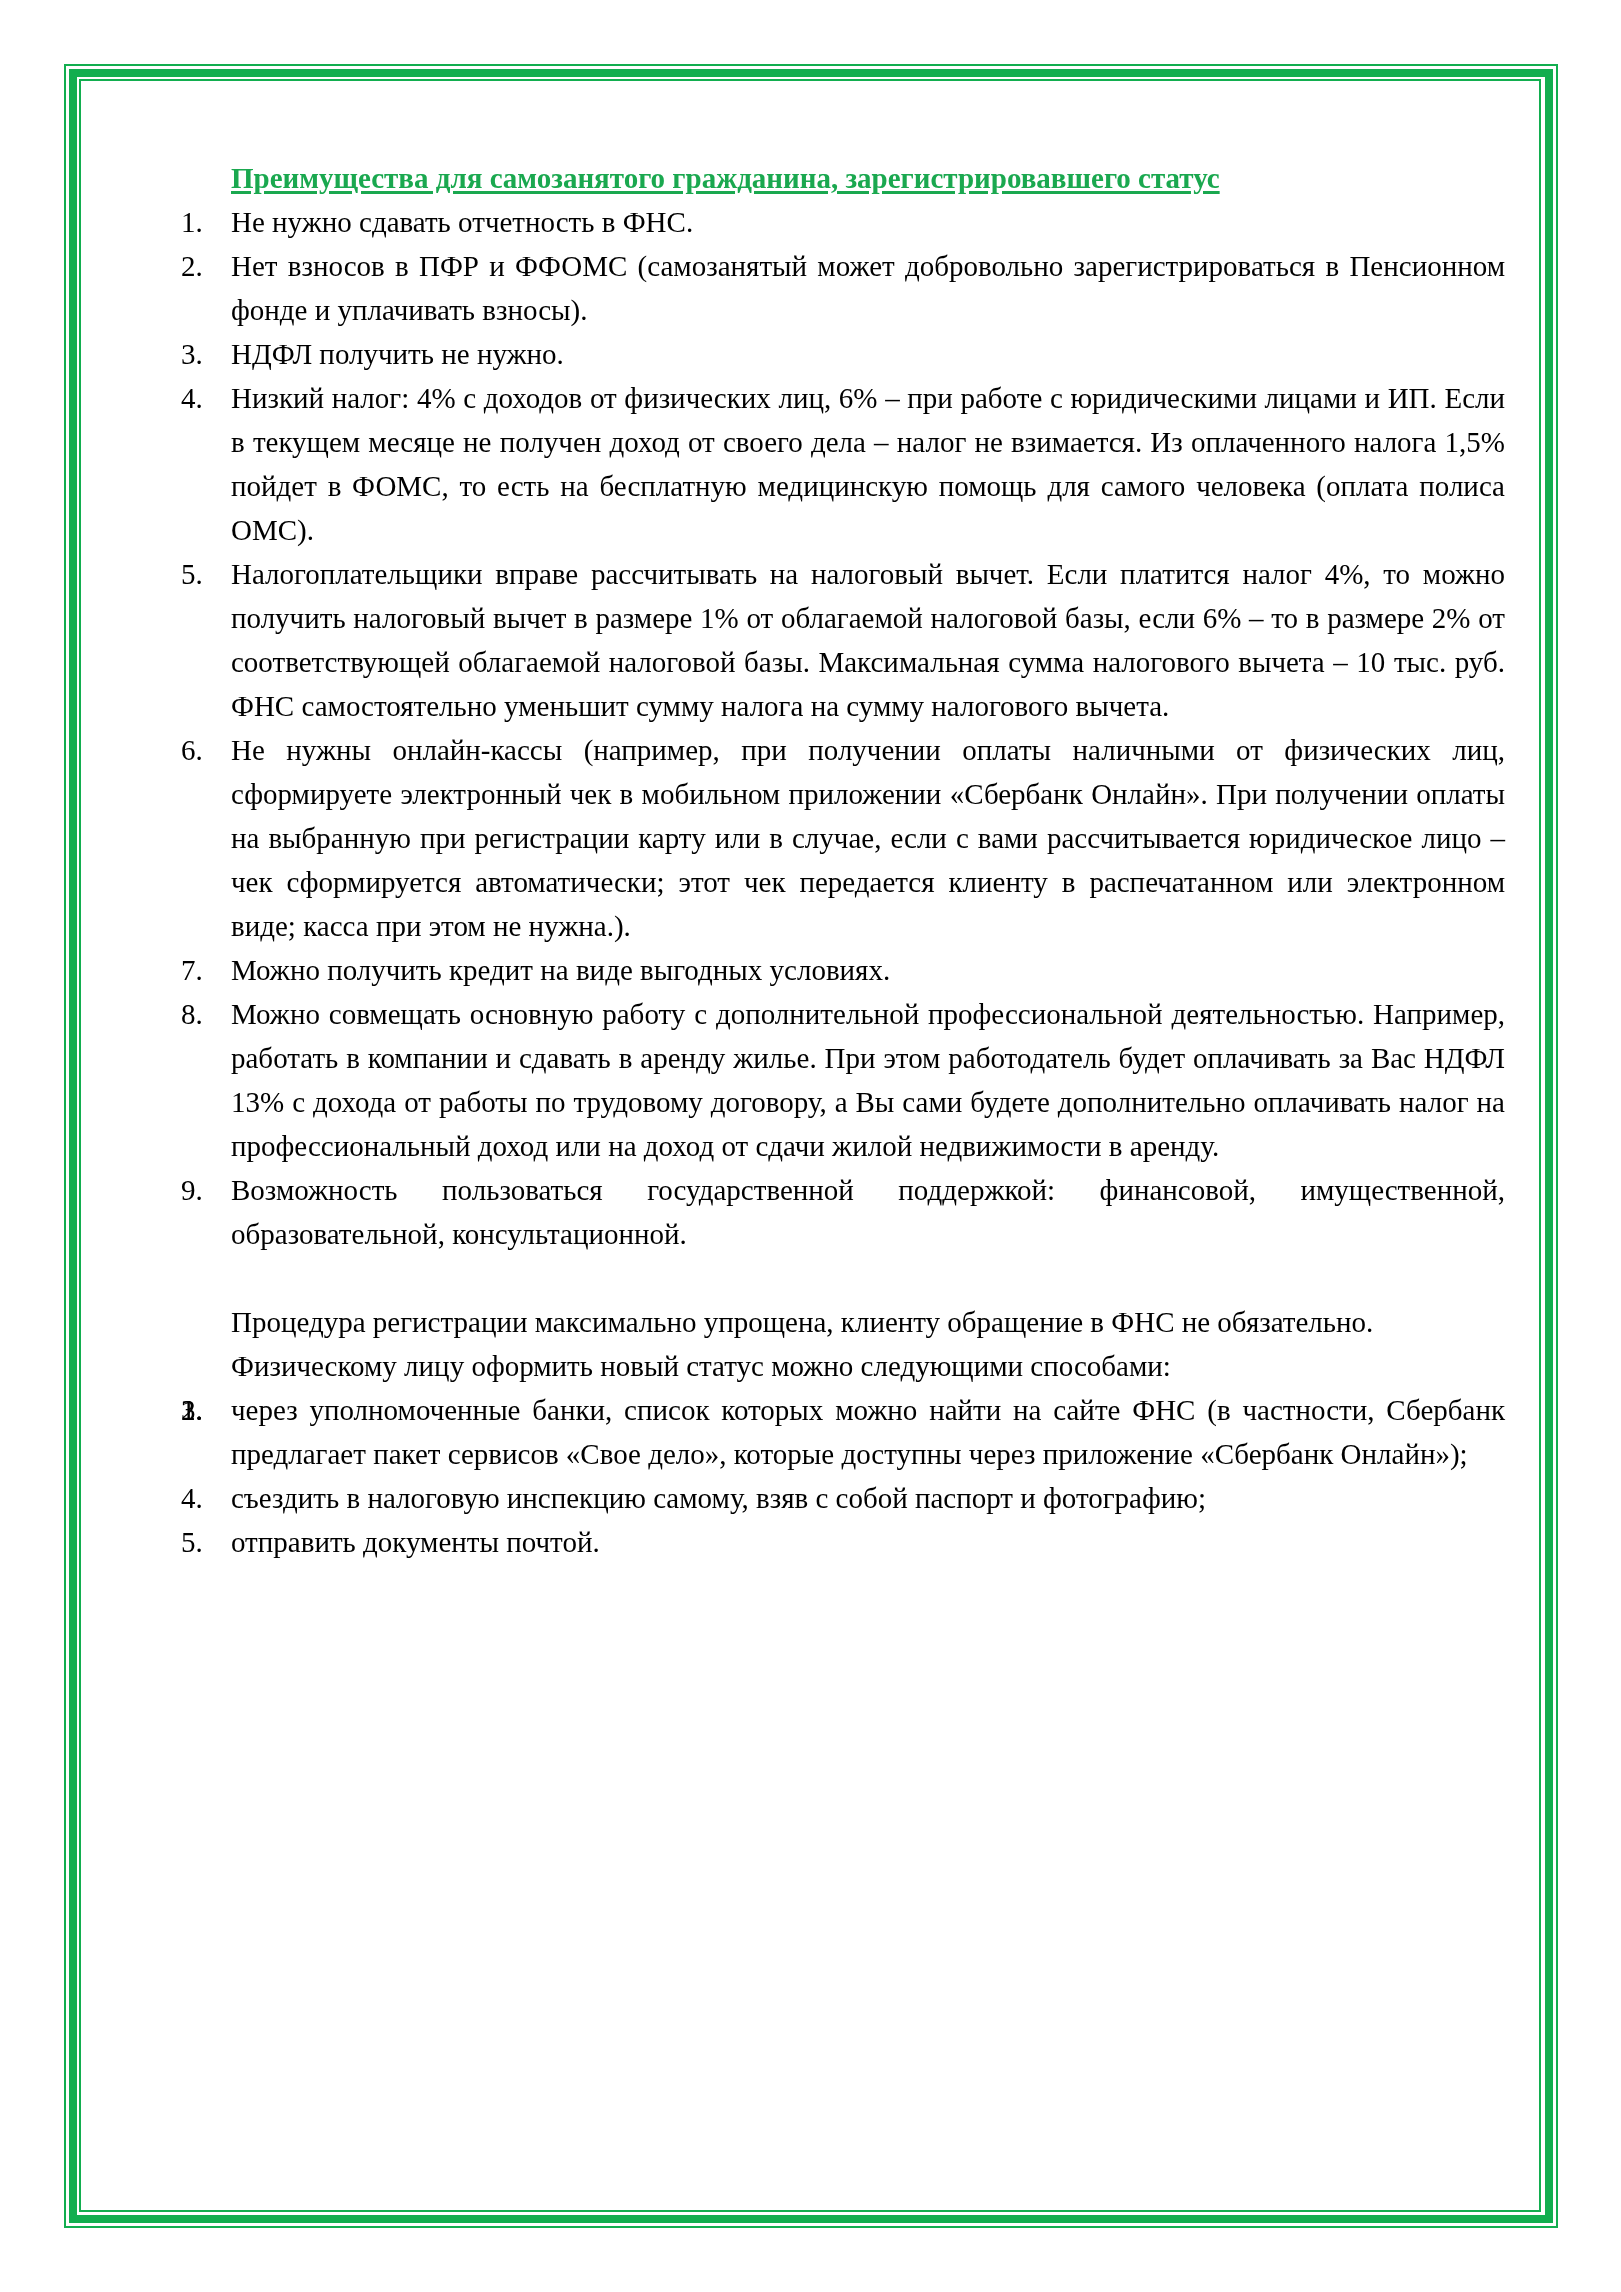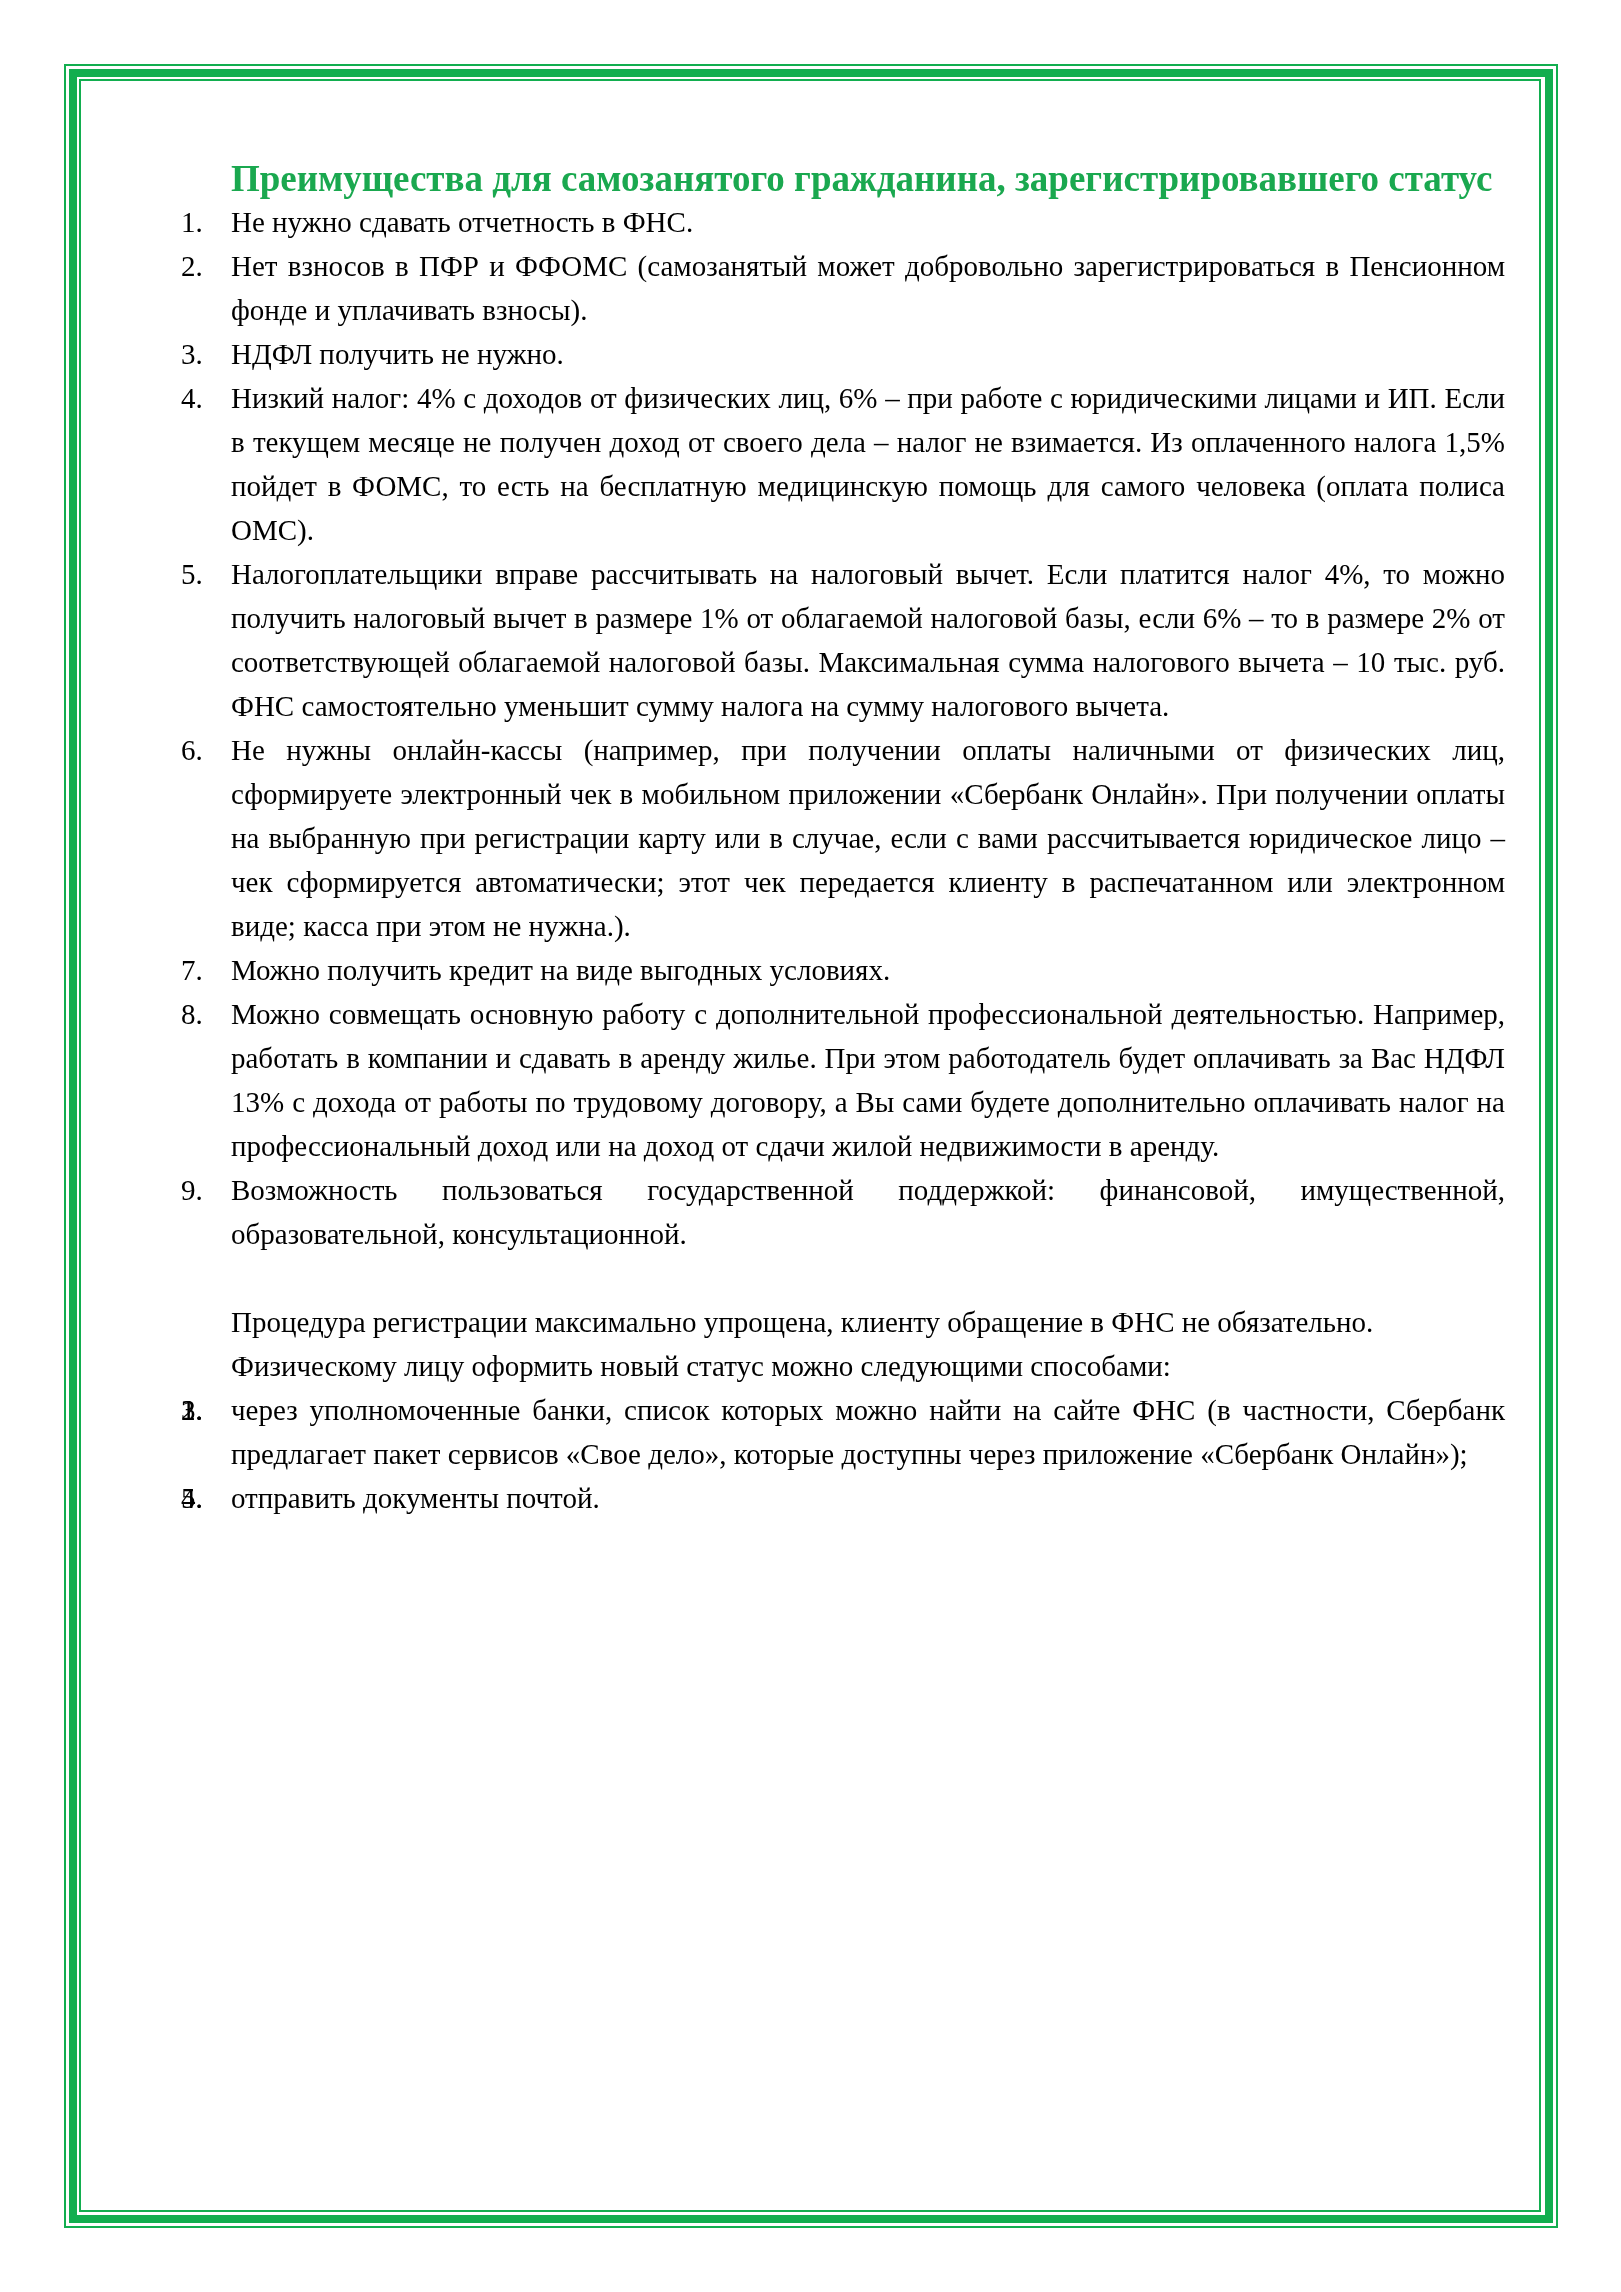--- a/index.html
+++ b/index.html
@@ -25,9 +25,9 @@
   }
   .heading {
     margin: 0 0 0 50px; font-weight: bold; color: #1aa84f;
-    text-decoration-thickness: 2.9px;
+    text-decoration: underline; text-decoration-thickness: 2.9px;
     text-underline-offset: 2.9px; text-align: justify;
-    font-size: 37px; line-height: 43px;
+    font-size: 29px; line-height: 43px;
   }
   ol { margin: 0; padding: 0; list-style: none; }
   li { position: relative; padding-left: 50px; text-align: justify; }

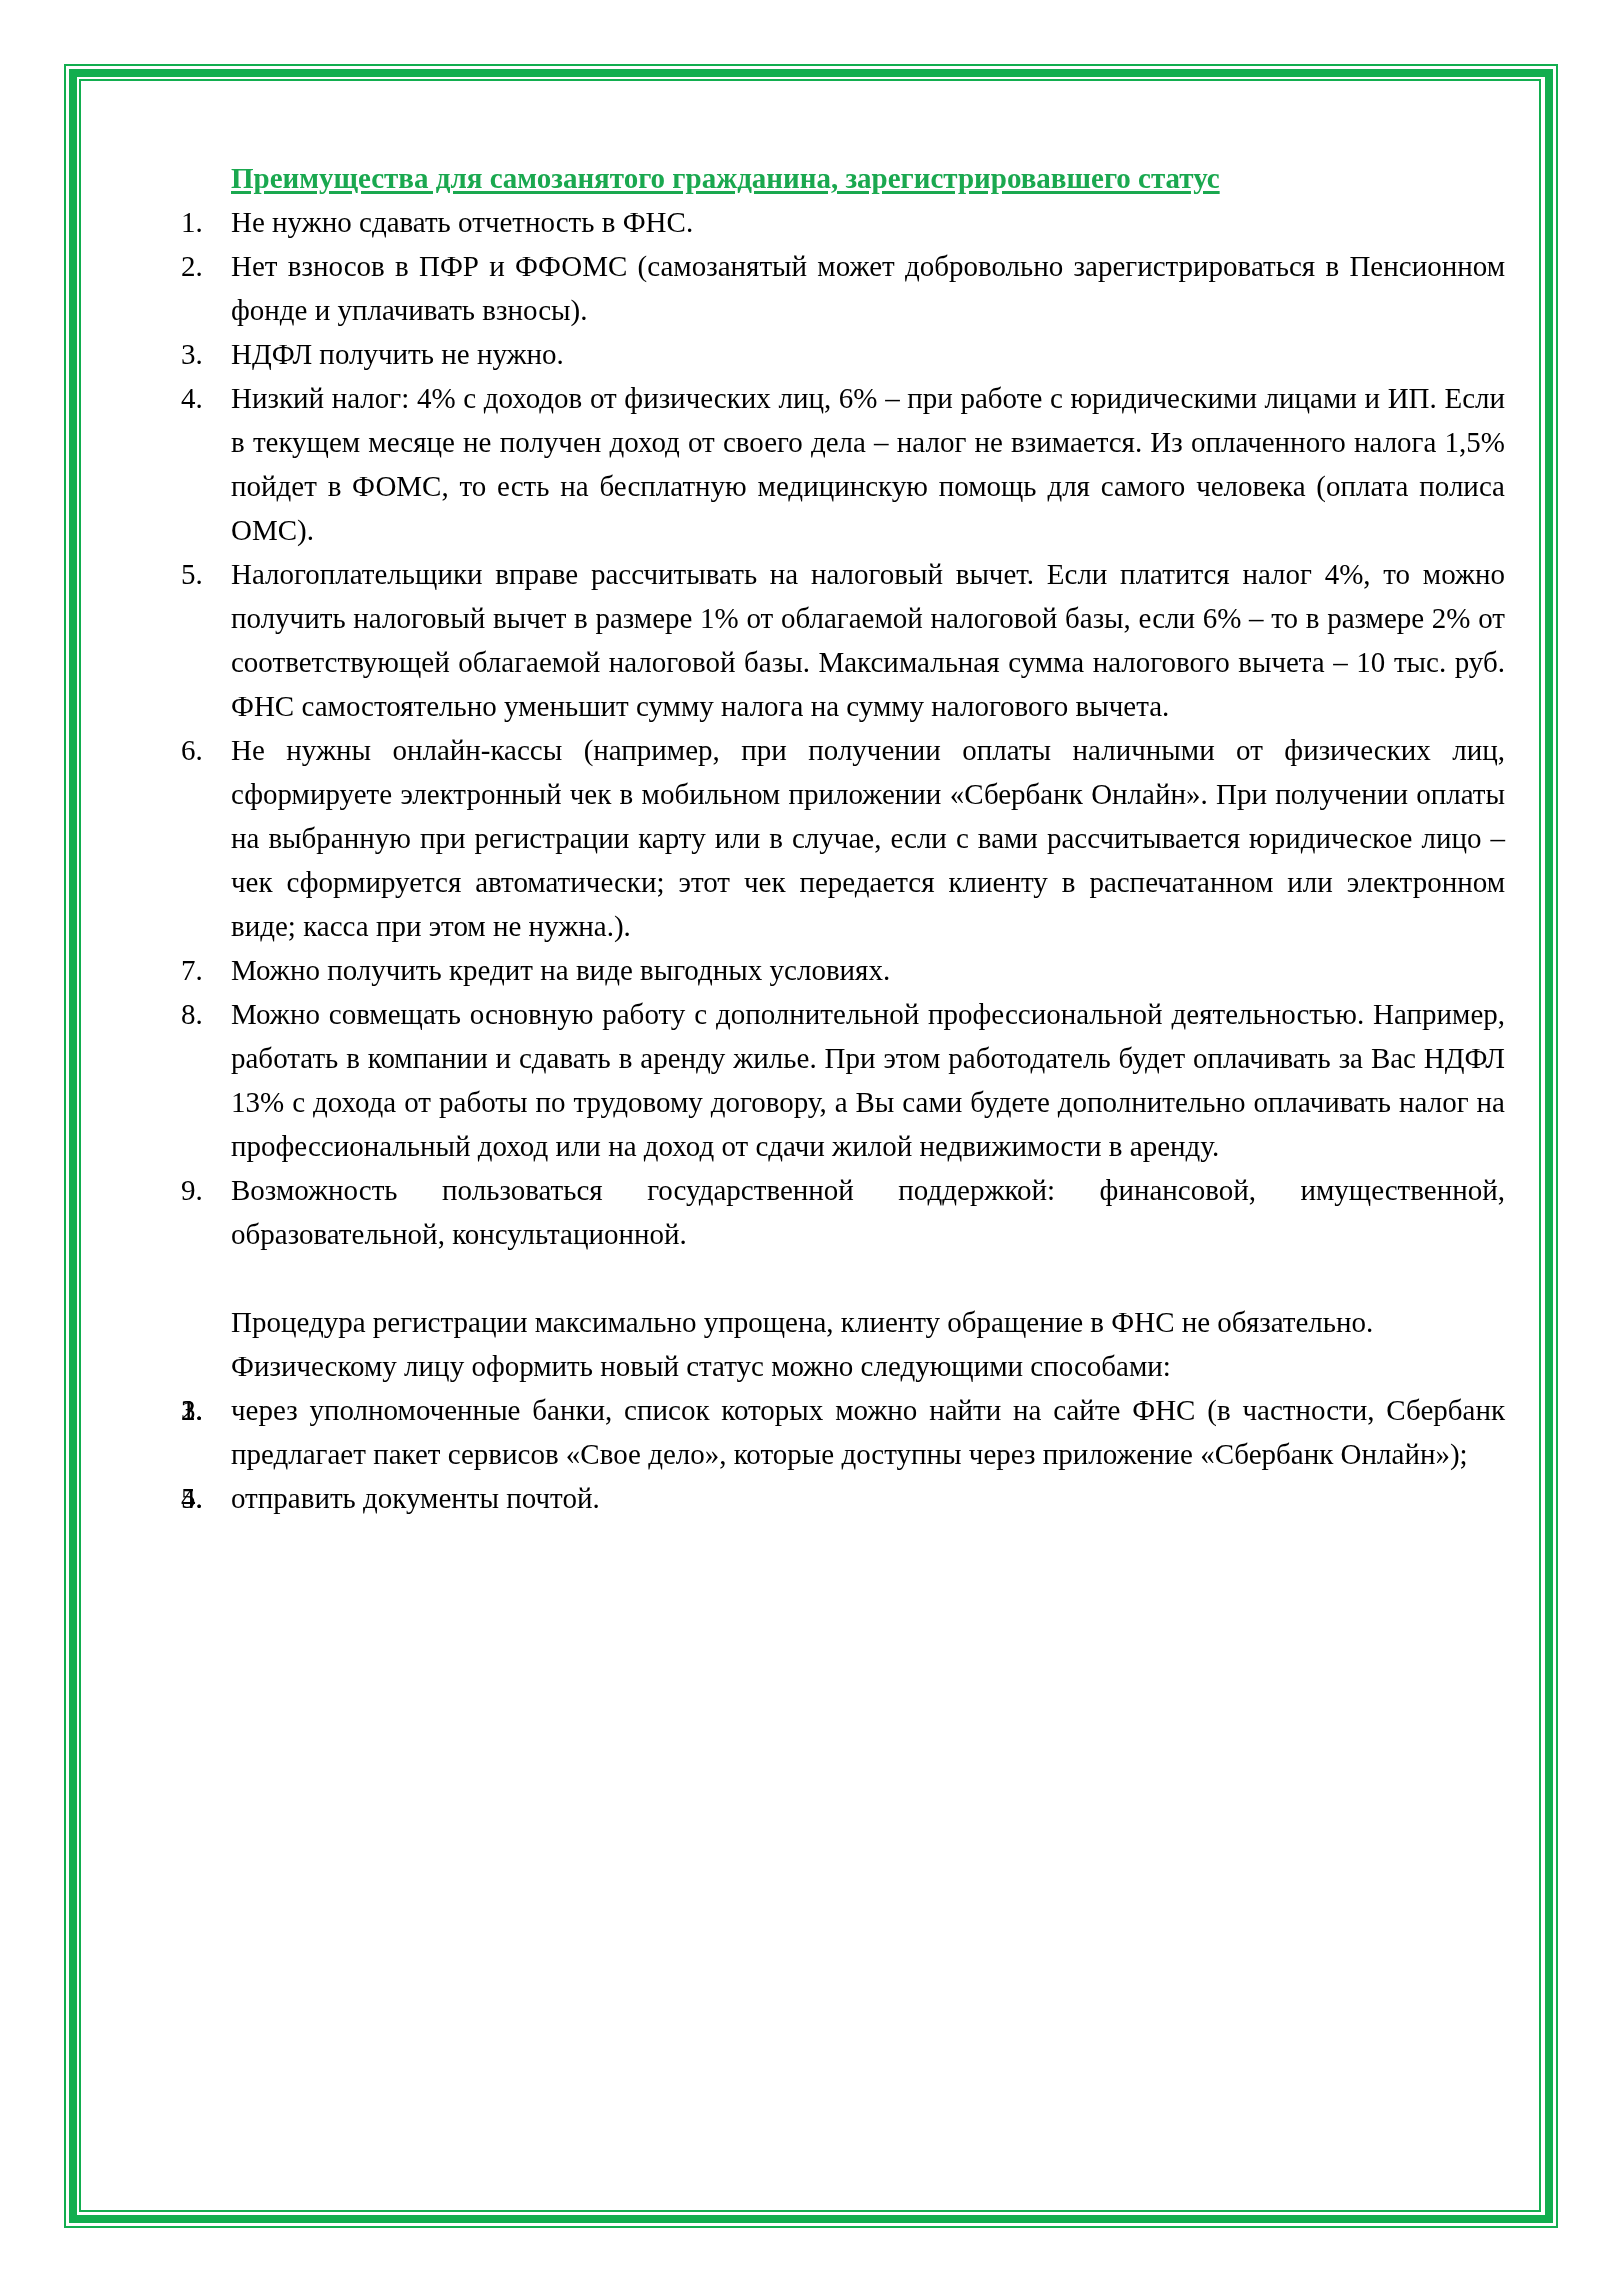--- a/index.html
+++ b/index.html
@@ -68,7 +68,7 @@
       <li><span class="num">1.</span></li>
       <li><span class="num">2.</span></li>
       <li><span class="num">3.</span><span>через уполномоченные банки, список которых можно найти на сайте ФНС (в частности, Сбербанк предлагает пакет сервисов «Свое дело», которые доступны через приложение «Сбербанк Онлайн»);</span></li>
-      <li><span class="num">4.</span></li>
+      <li><span class="num">4.</span><span>съездить в налоговую инспекцию самому, взяв с собой паспорт и фотографию;</span></li>
       <li><span class="num">5.</span><span>отправить документы почтой.</span></li>
     </ol>
   </section>

